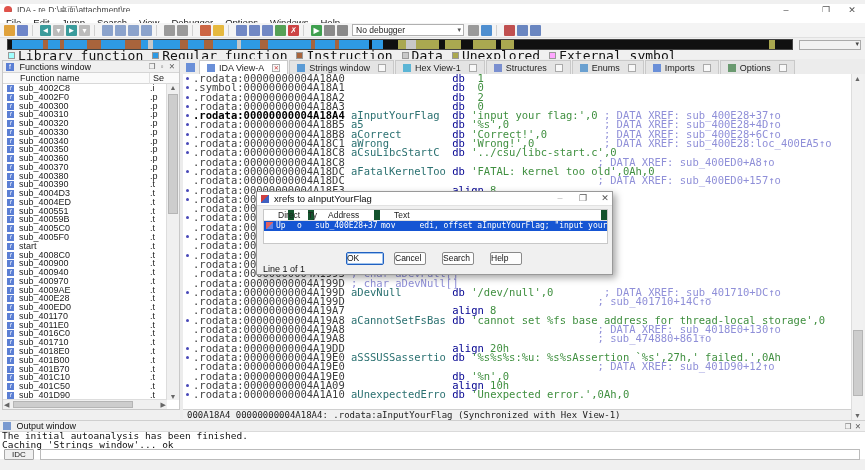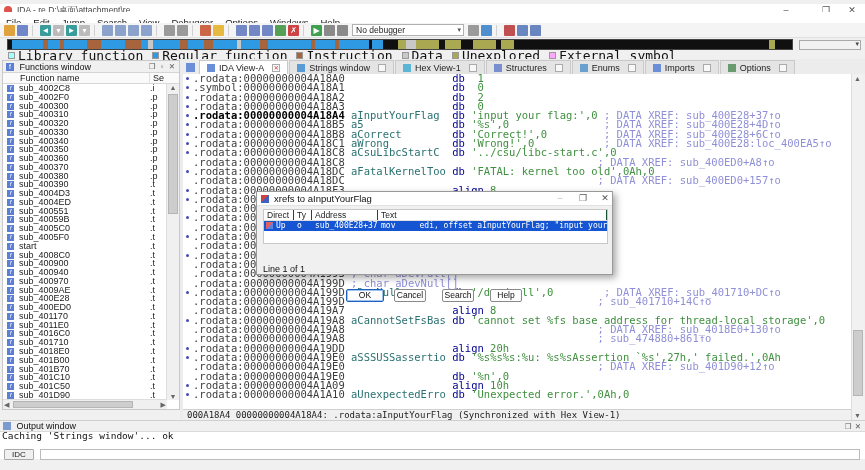--- a/index.html
+++ b/index.html
@@ -98,7 +98,7 @@
   #dlg-title-text { position:absolute; left:17px; top:1px; font-size:9.5px; color:#111; }
   #dlg-table { position:absolute; left:6px; top:17px; width:345px; height:35px; background:#fff; border:1px solid #c8c8c8; }
   #dlg-thead { display:flex; height:11px; border-bottom:1px solid #e0e0e0; font-size:8.5px; color:#222; }
-  #dlg-thead div { padding-left:3px; border-right:1px solid #14532d; line-height:11px; }
+  #dlg-thead div { padding-left:14px; border-right:6px solid #14532d; line-height:11px; }
   .col-direct { width:30px; } .col-ty { width:18px; } .col-addr { width:66px; } .col-text { flex:1; overflow:hidden; }
   #dlg-row { display:flex; height:10px; background:#1555d3; color:#fff;
              font-family:"DejaVu Sans Mono", monospace; font-size:8px; line-height:10px; }

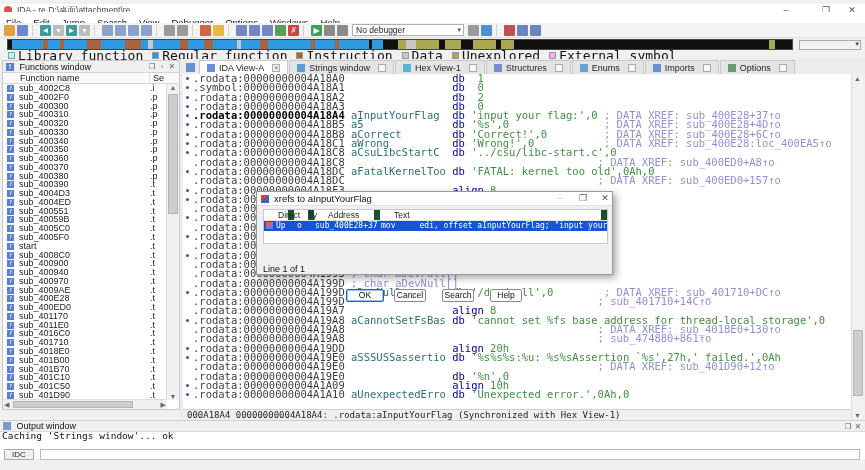--- a/index.html
+++ b/index.html
@@ -107,7 +107,7 @@
                      background:linear-gradient(135deg,#e06060 50%,#6080e0 50%); }
   #dlg-row .col-direct { padding-left:12px; position:relative; }
   .dlg-btn { position:absolute; top:60px; height:13px; background:#fdfdfd; border:1px solid #8a8a8a;
-             font-size:8.5px; text-align:center; line-height:11px; color:#111; border-radius:2px;margin-top:37px; }
+             font-size:8.5px; line-height:11px; color:#111; border-radius:2px; }
   #dlg-status { position:absolute; left:6px; top:72px; font-size:9px; color:#111; }
 
   

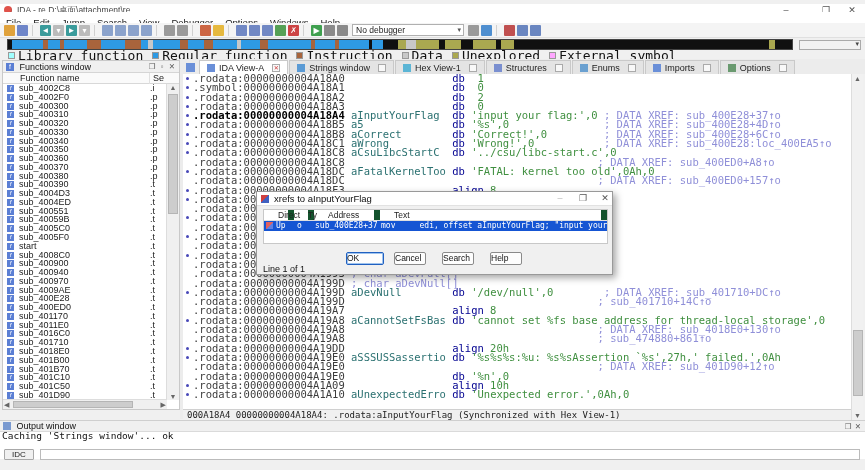--- a/index.html
+++ b/index.html
@@ -586,7 +586,7 @@
         <span class="dockbtn">✕</span>
       </span>
     </div>
-    <div id="olines"><div>Caching 'Strings window'... ok</div></div>
+    <div id="olines"><div>The initial autoanalysis has been finished.</div><div>Caching 'Strings window'... ok</div></div>
     <div id="idc-btn">IDC</div>
     <div id="idc-input"></div>
   </div>

